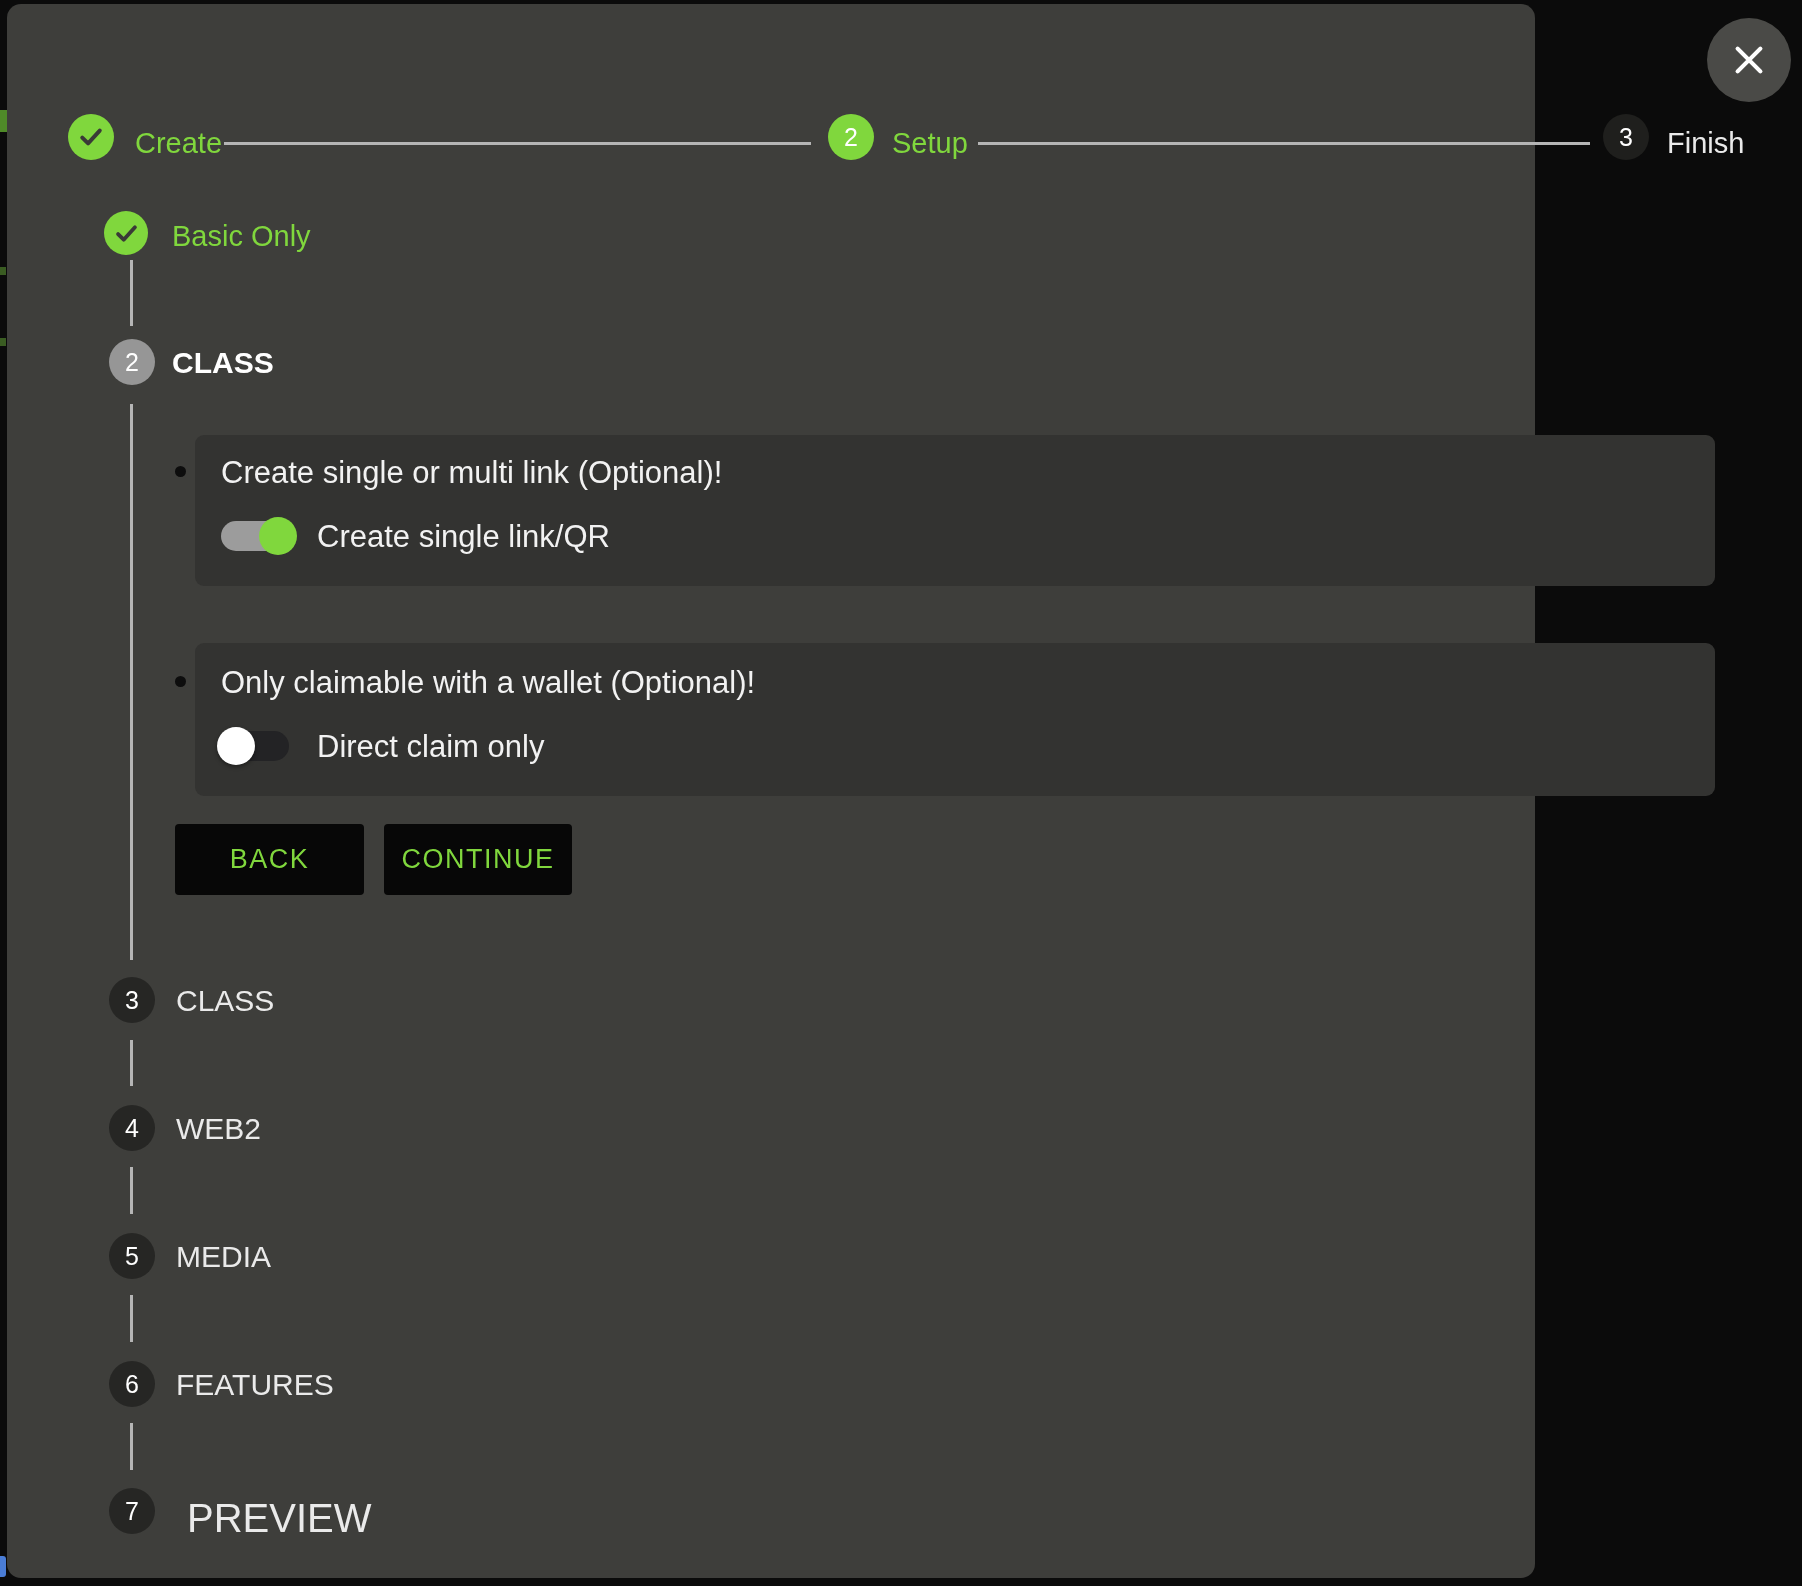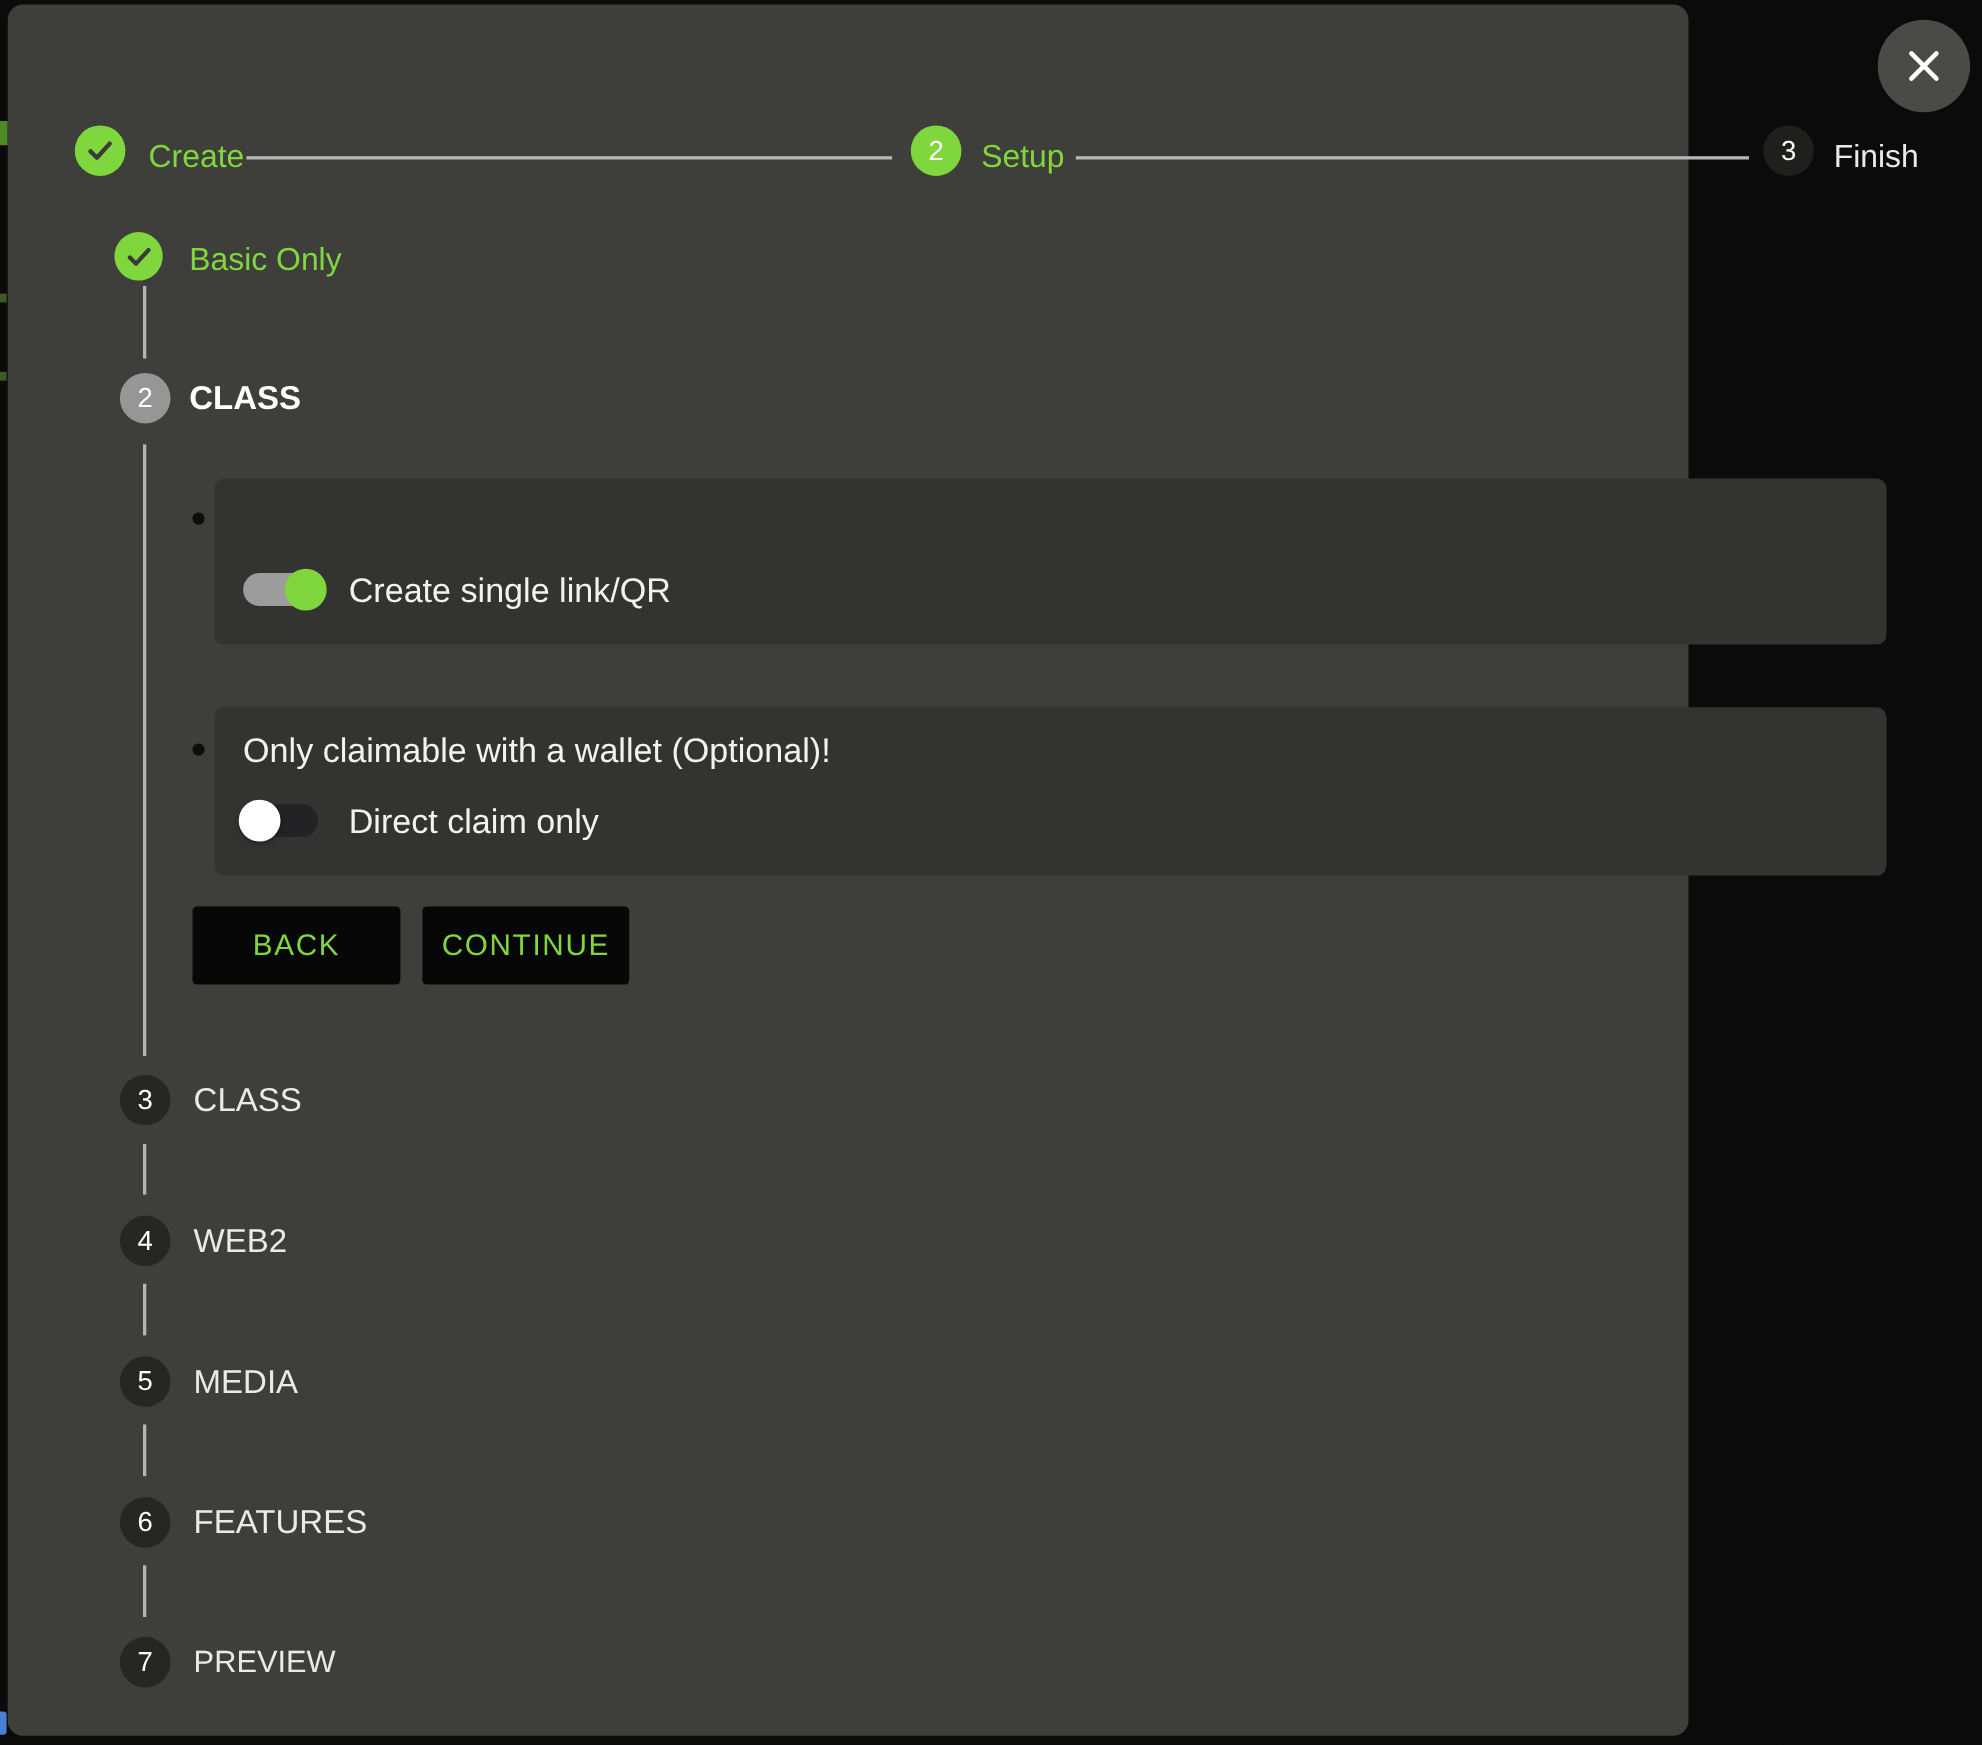--- a/index.html
+++ b/index.html
@@ -138,6 +138,7 @@
 
         <div class="bullet" style="left:168px;top:462px;"></div>
         <div class="panel" style="top:431px;height:151px;">
+          <div class="panel-title" style="top:20px;">Create single or multi link (Optional)!</div>
           <div class="toggle on" style="left:24px;top:81px;">
             <span class="track"></span>
             <span class="knob"></span>

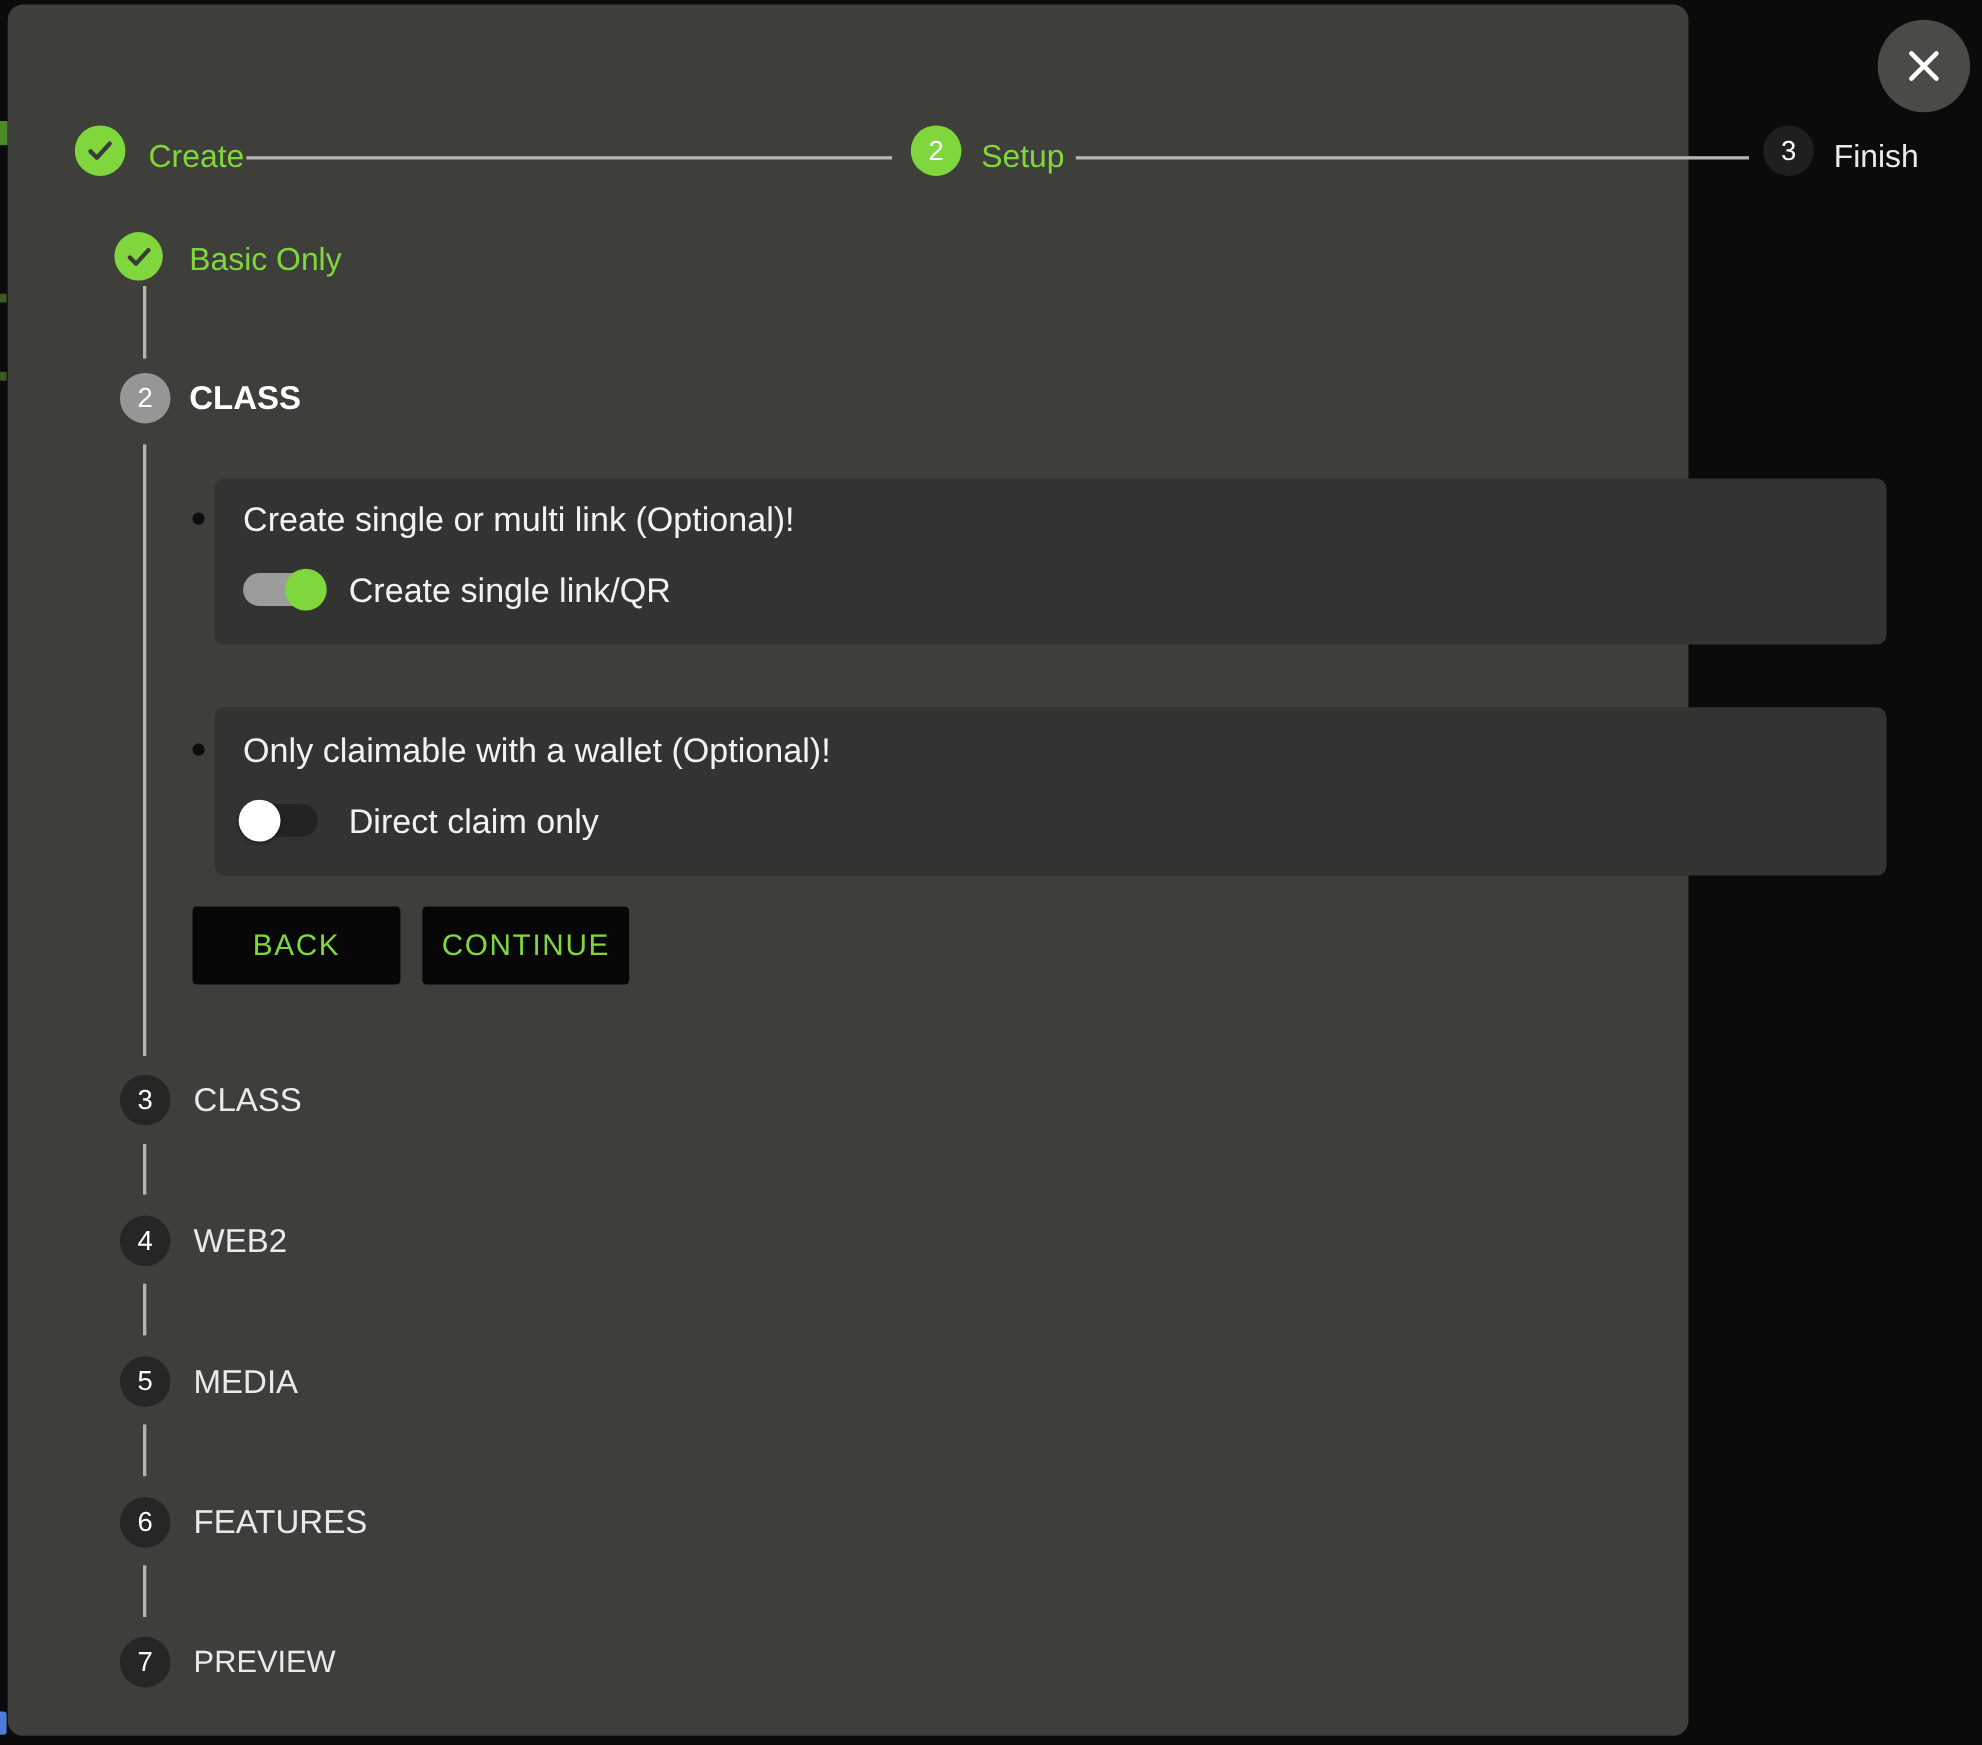--- a/index.html
+++ b/index.html
@@ -191,7 +191,7 @@
       <div class="circle c-dark" style="left:102px;top:1484px;width:46px;height:46px;">
         <span class="num">7</span>
       </div>
-      <div class="step-label lbl-light" style="left:169px;top:1490px;font-size:28px;">PREVIEW</div>
+      <div class="step-label lbl-light" style="left:180px;top:1490px;font-size:40px;">PREVIEW</div>
 
     </div>
   </div>

